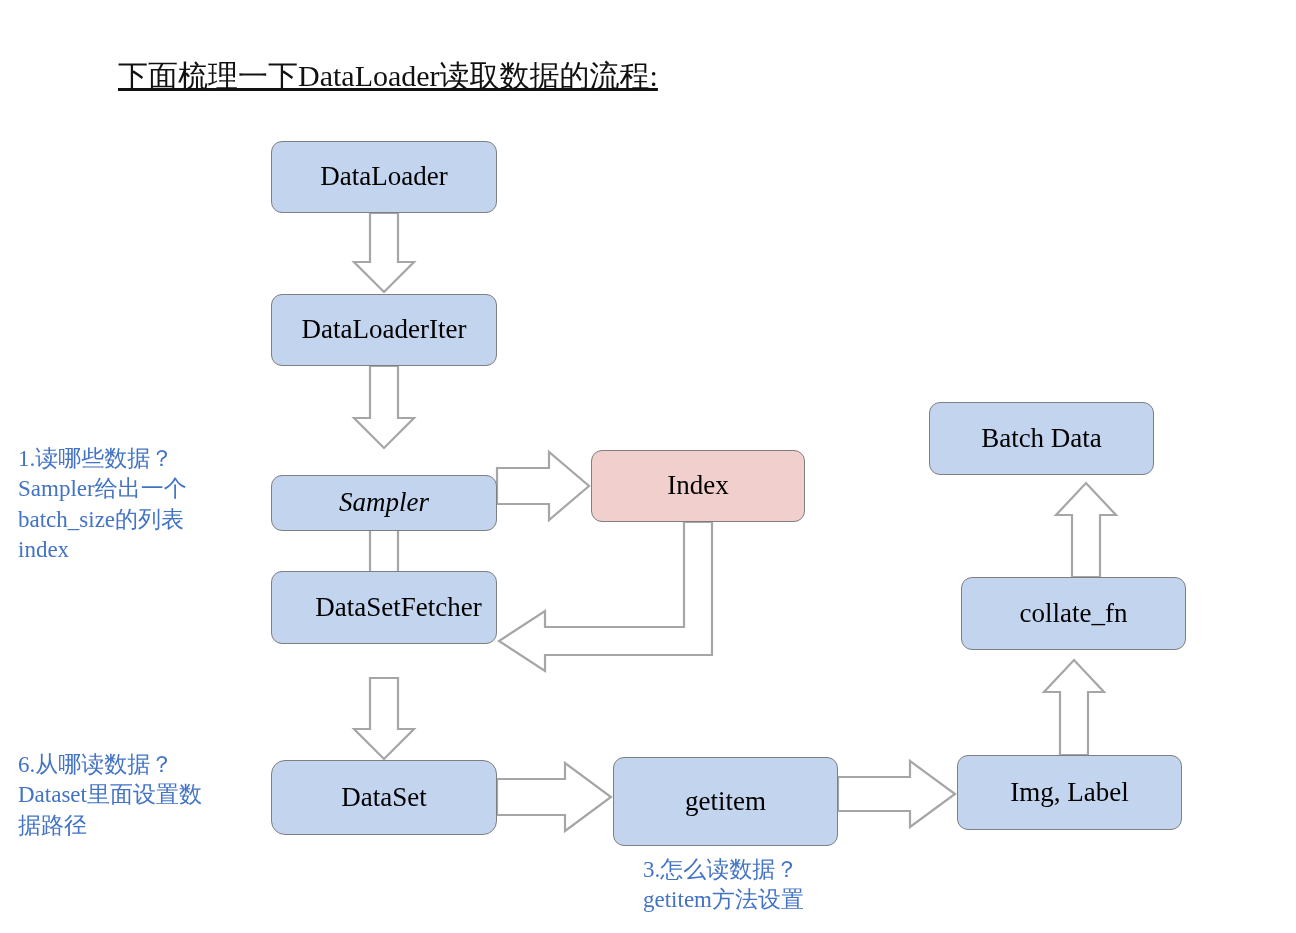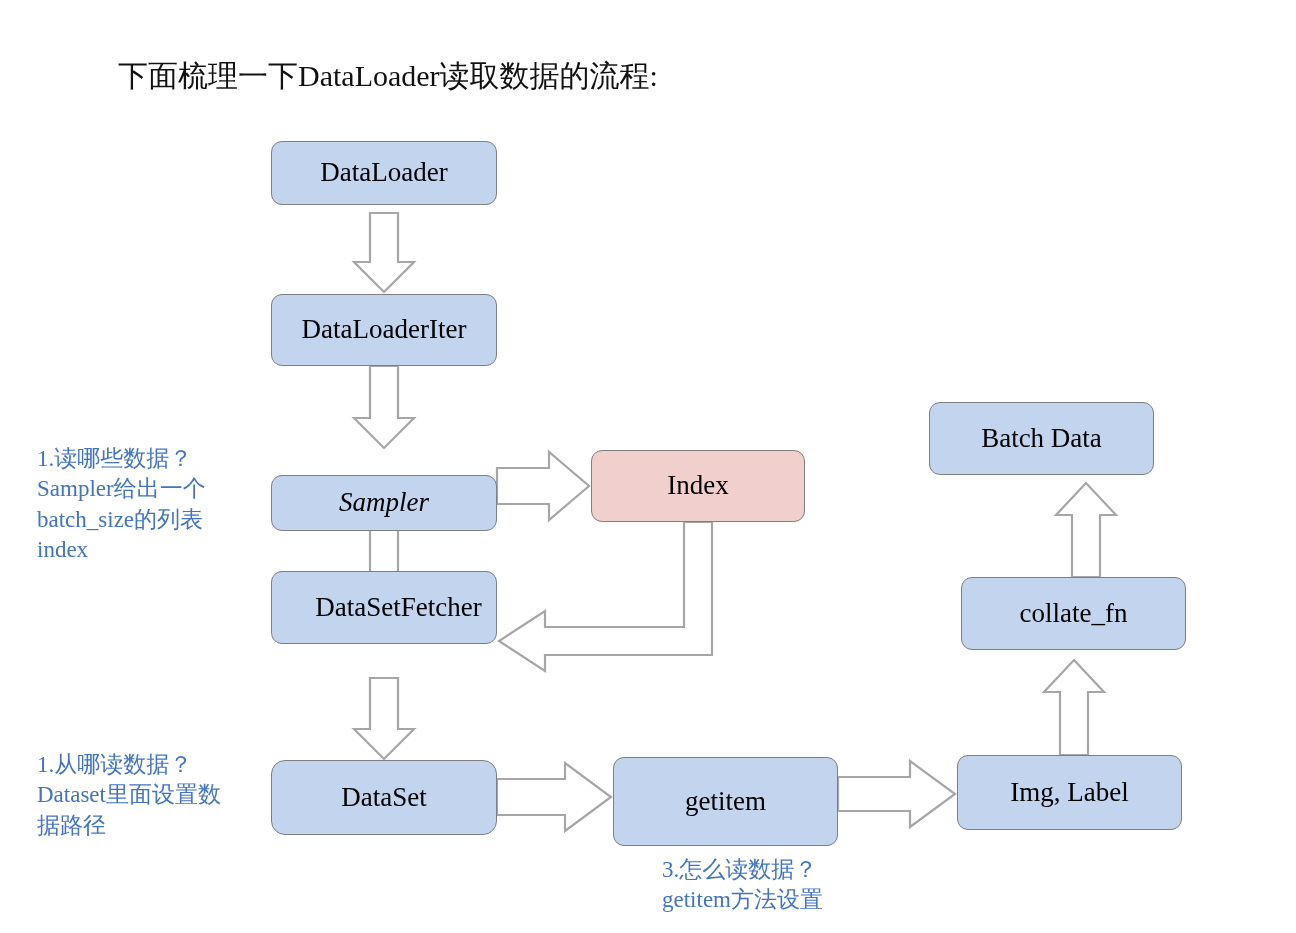--- a/index.html
+++ b/index.html
@@ -30,6 +30,7 @@
     color: #111111;
     white-space: nowrap;
     letter-spacing: 0px;
+    text-decoration: underline;
   }
   .node {
     position: absolute;

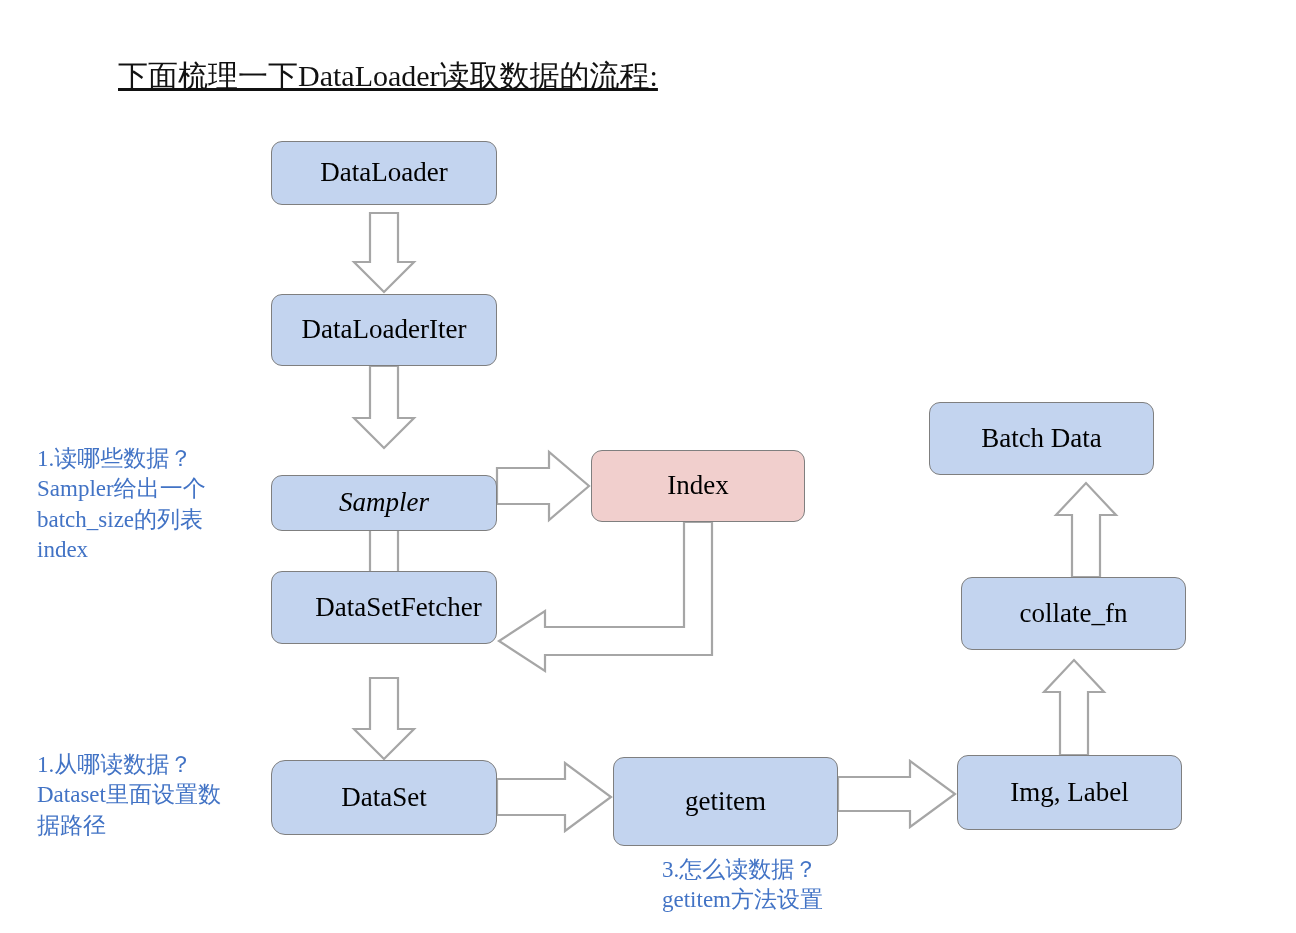--- a/index.html
+++ b/index.html
@@ -106,7 +106,7 @@
 
   </svg>
 
-  <div class="node blue" style="left:271px; top:141px; width:226px; height:64px;">
+  <div class="node blue" style="left:271px; top:141px; width:226px; height:72px;">
     <span>DataLoader</span>
   </div>
 

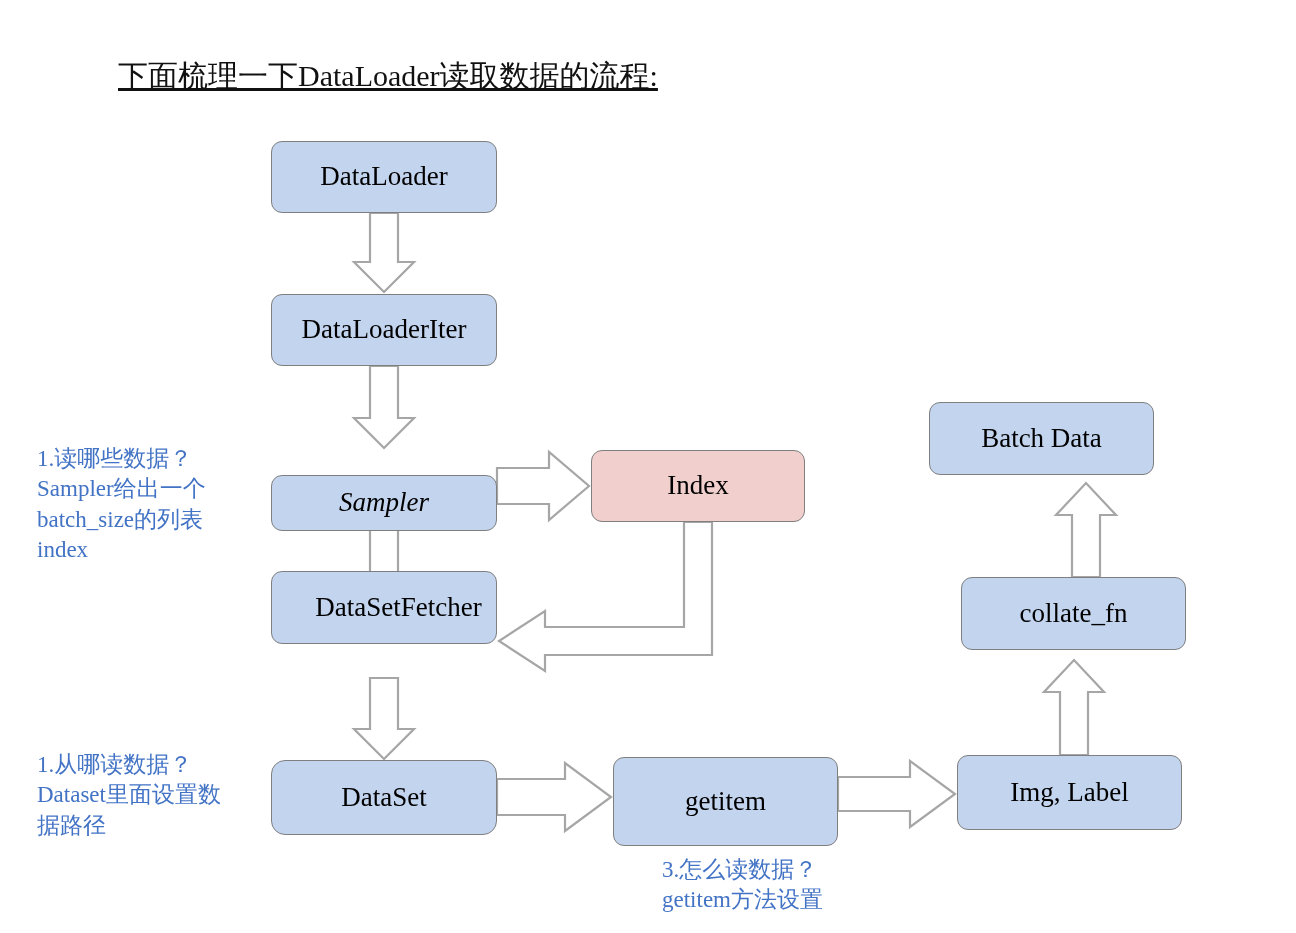--- a/index.html
+++ b/index.html
@@ -59,7 +59,6 @@
     color: #4273c5;
     line-height: 1.32;
     white-space: pre-line;
-    margin-left: 19px;
   }
   svg.arrows {
     position: absolute;

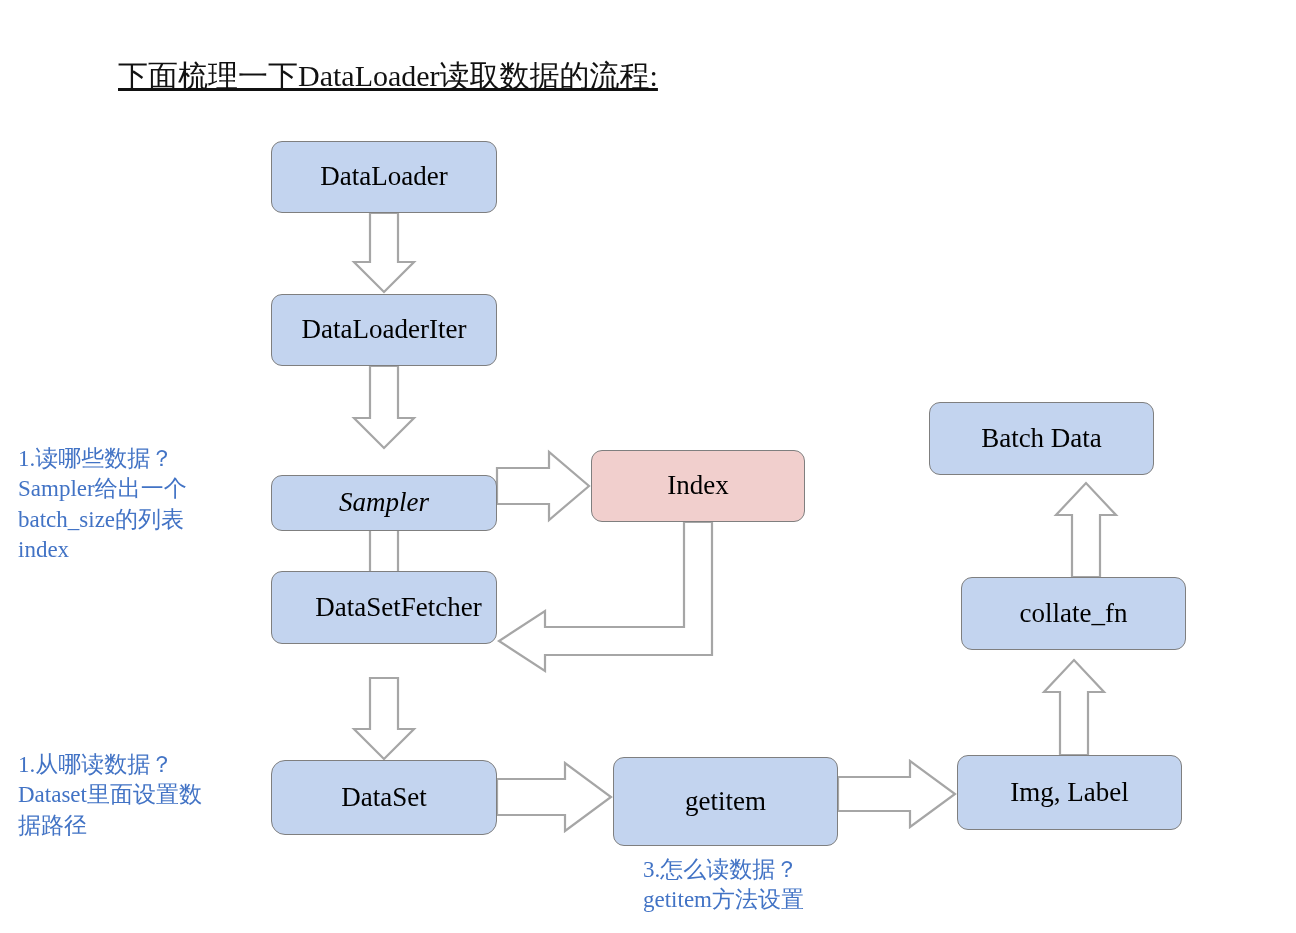--- a/index.html
+++ b/index.html
@@ -150,7 +150,7 @@
 batch_size的列表
 index</div>
 
-  <div class="note" style="left:18px; top:750px;">1.从哪读数据？
+  <div class="note" style="left:18px; top:750px;">6.从哪读数据？
 Dataset里面设置数
 据路径</div>
 

